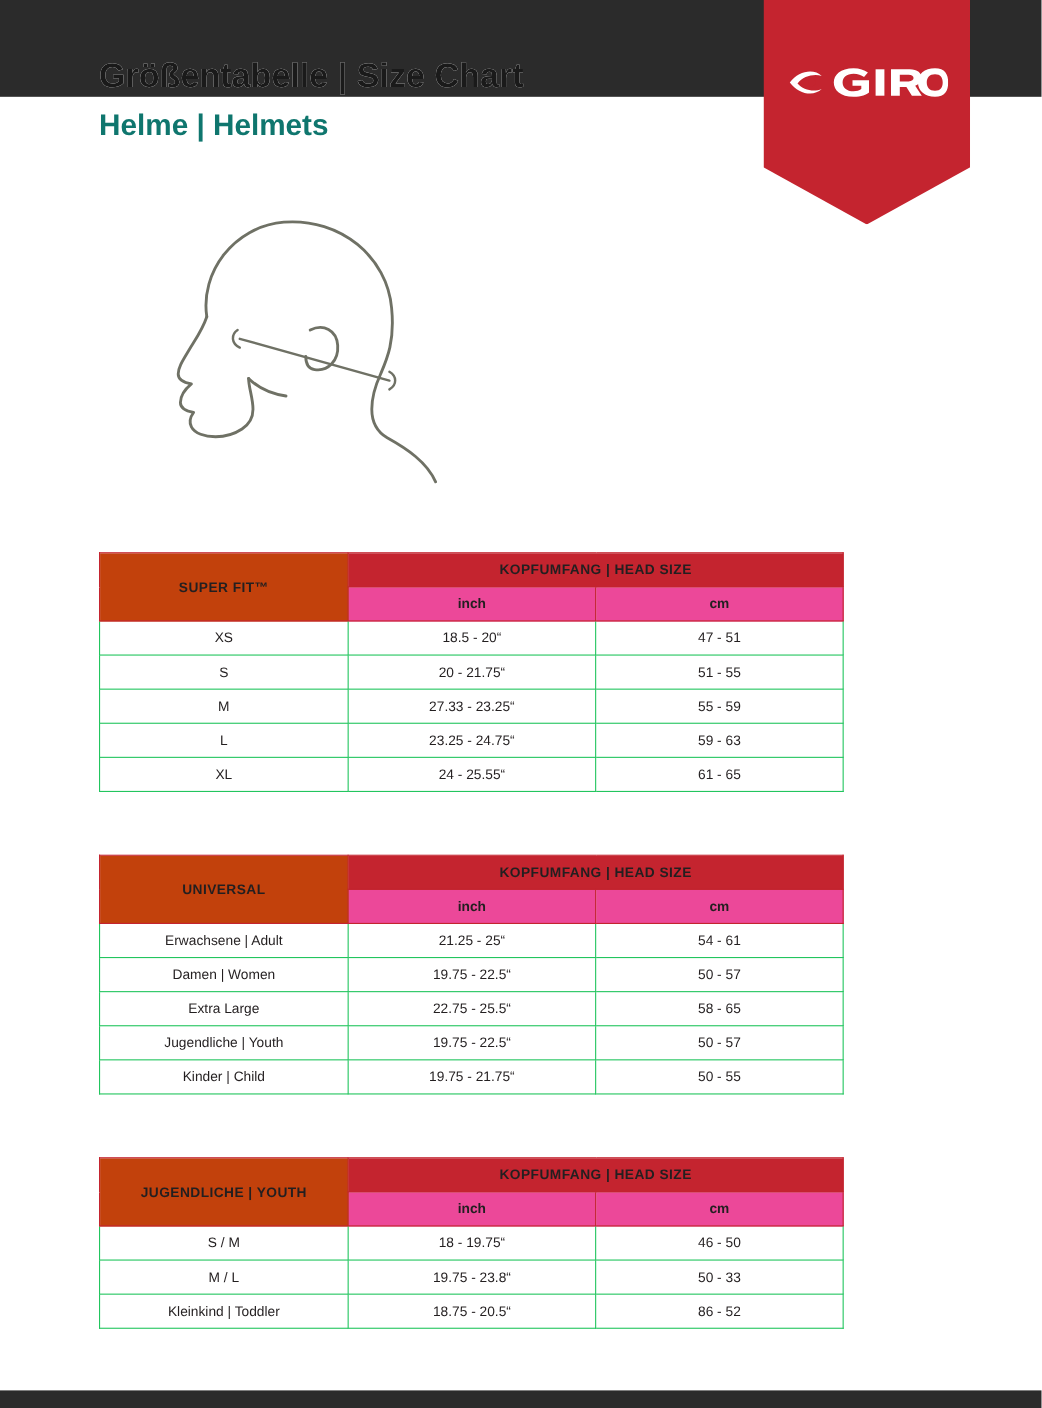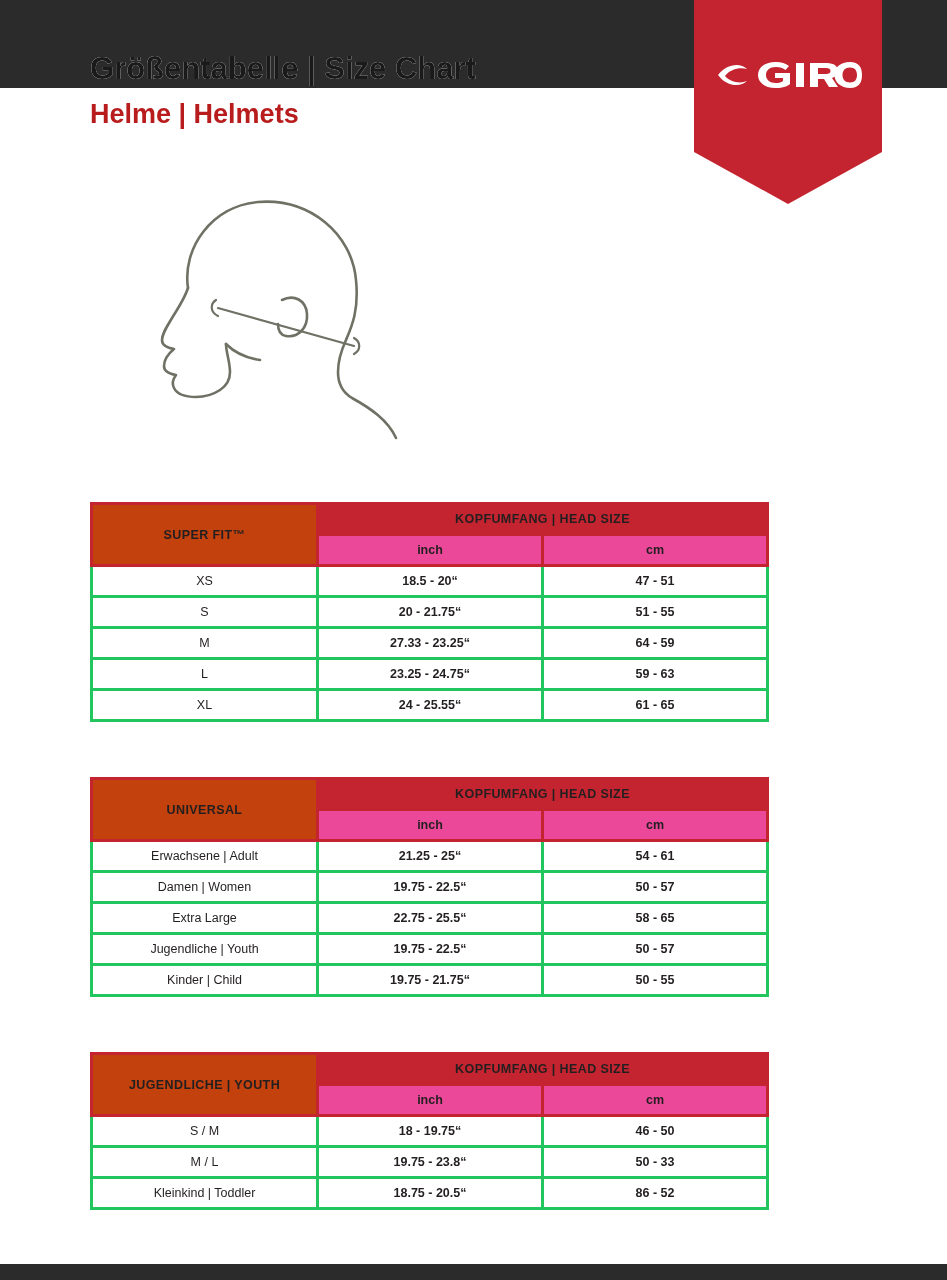--- a/index.html
+++ b/index.html
@@ -38,7 +38,7 @@
   .title-sub {
     font-size: 27px;
     font-weight: bold;
-    color: #b91c1c;
+    color: #0f766e;
     line-height: 32px;
     margin-top: 12px;
     white-space: nowrap;

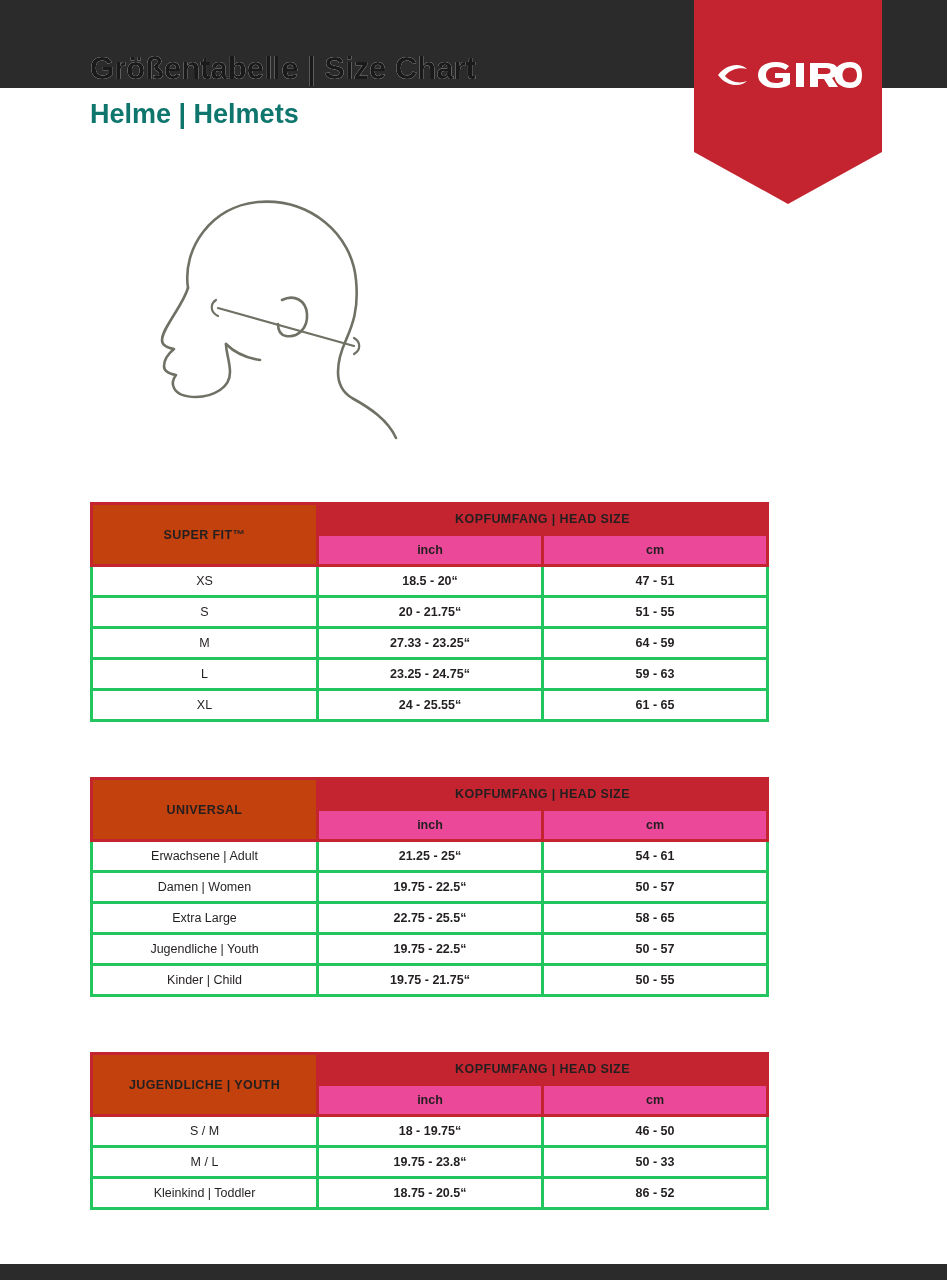--- a/index.html
+++ b/index.html
@@ -100,7 +100,7 @@
   .size-table col.c3 { width: 225px; }
 
   .size-table td, .size-table th {
-    border: 3px solid #22c55e;
+    border: 1px solid #22c55e;
     padding: 0;
     height: 31px;
     font-size: 12.5px;

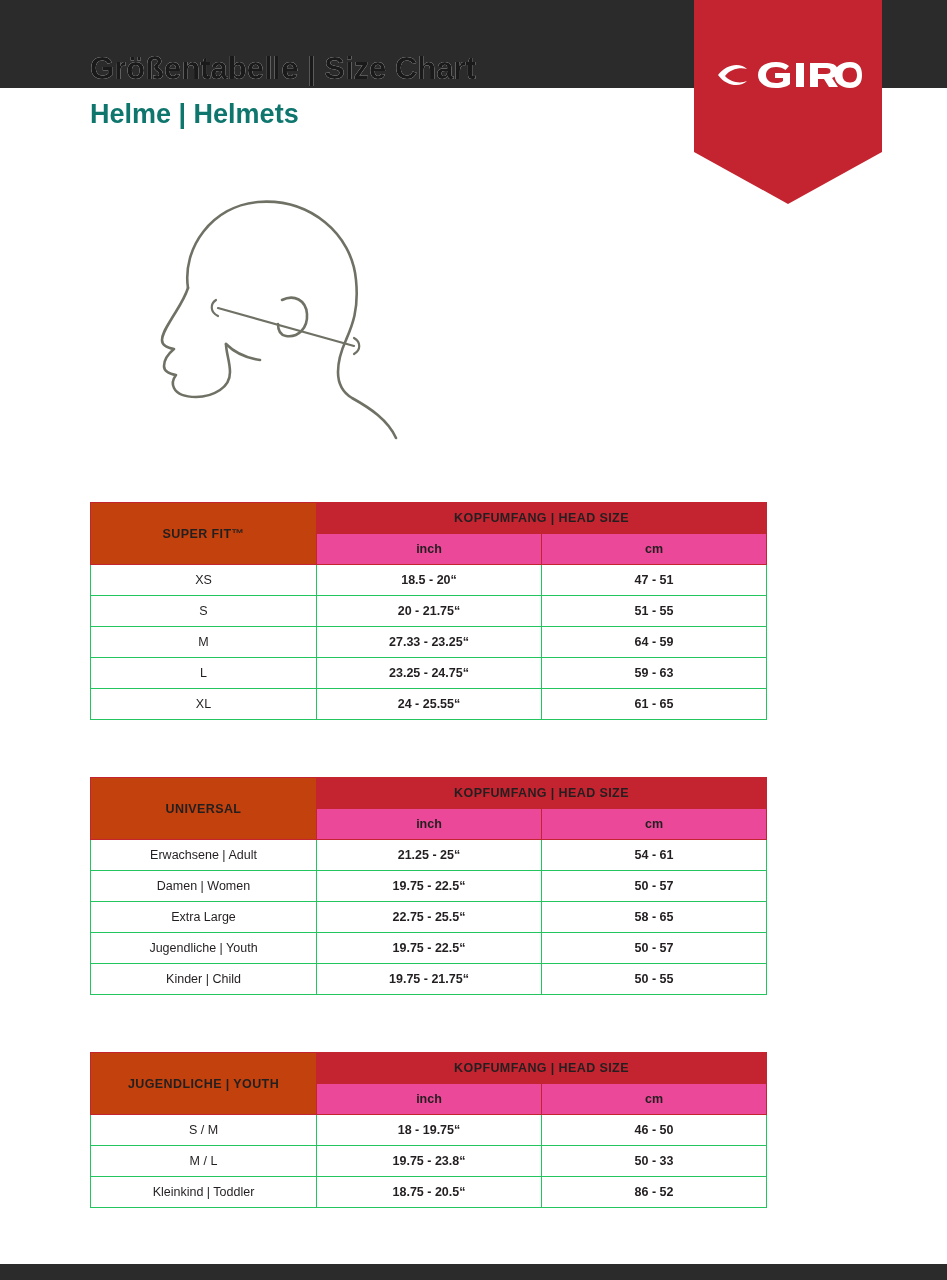--- a/index.html
+++ b/index.html
@@ -138,7 +138,7 @@
     font-size: 12.5px;
   }
   .row-val {
-    font-weight: bold;
+    font-weight: normal;
     font-size: 12.5px;
   }
 

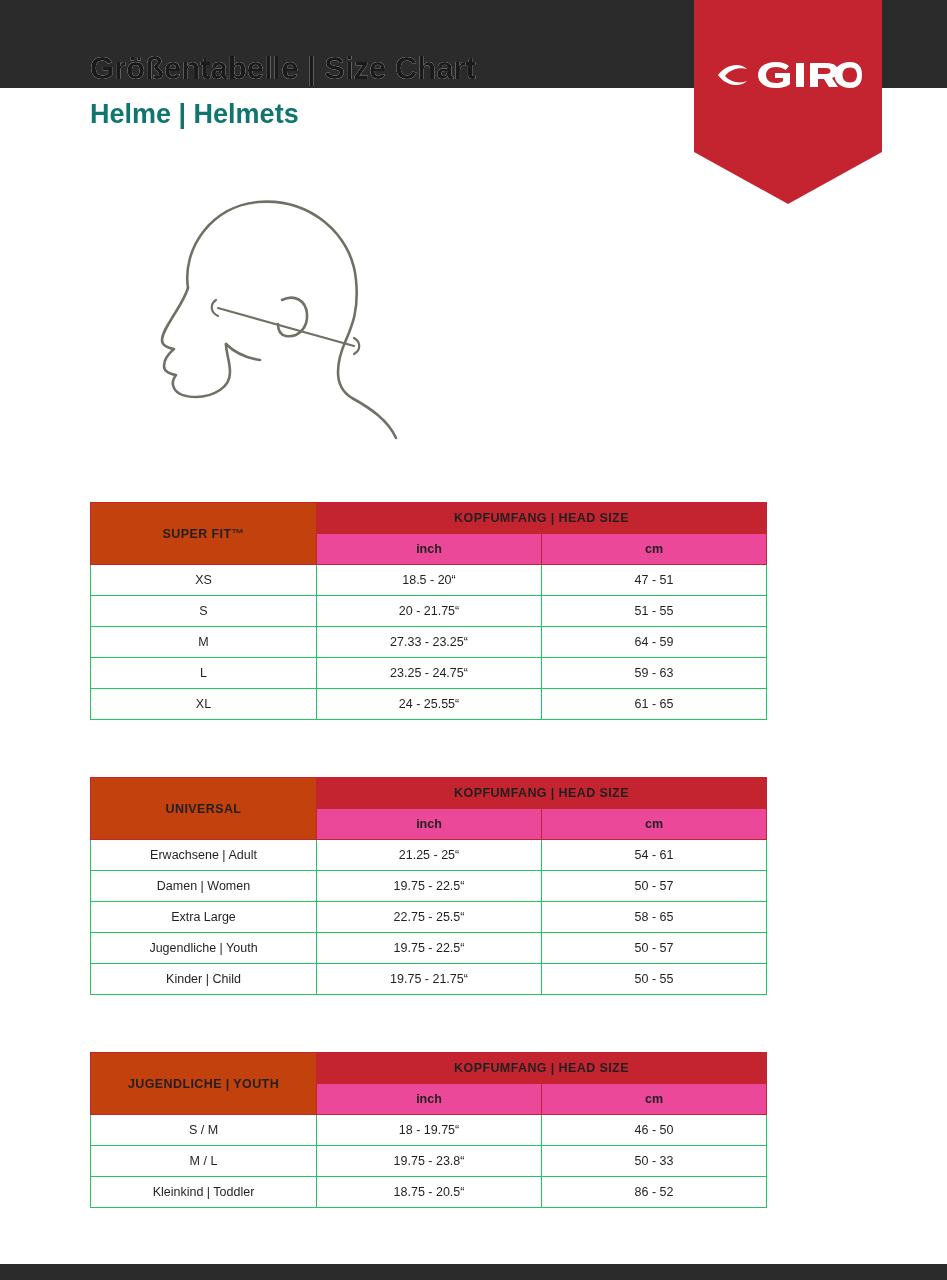--- a/index.html
+++ b/index.html
@@ -237,7 +237,7 @@
     <tr>
       <td class="row-label">M</td>
       <td class="row-val">27.33 - 23.25“</td>
-      <td class="row-val">64 - 59</td>
+      <td class="row-val">55 - 59</td>
     </tr>
     <tr>
       <td class="row-label">L</td>

